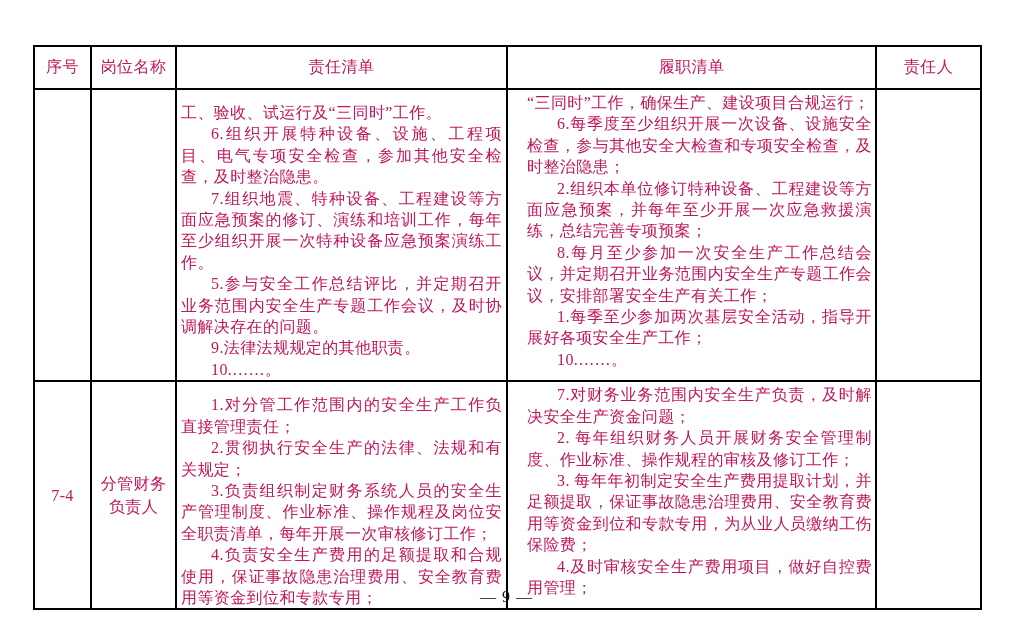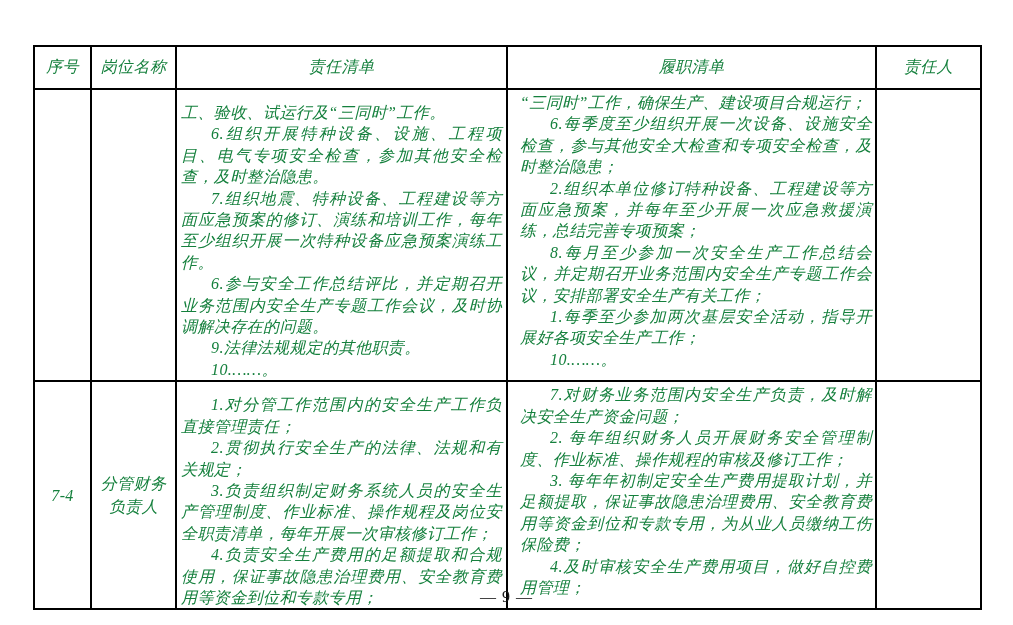--- a/index.html
+++ b/index.html
@@ -22,9 +22,8 @@
     border: 2px solid #000000;
     font-size: 16px;
     letter-spacing: 0.4px;
-    color: #15803d;
+    color: #be185d;
     font-weight: normal;
-    font-style: italic;
   }
   .resp-table thead tr { height: 43px; }
   .resp-table th {

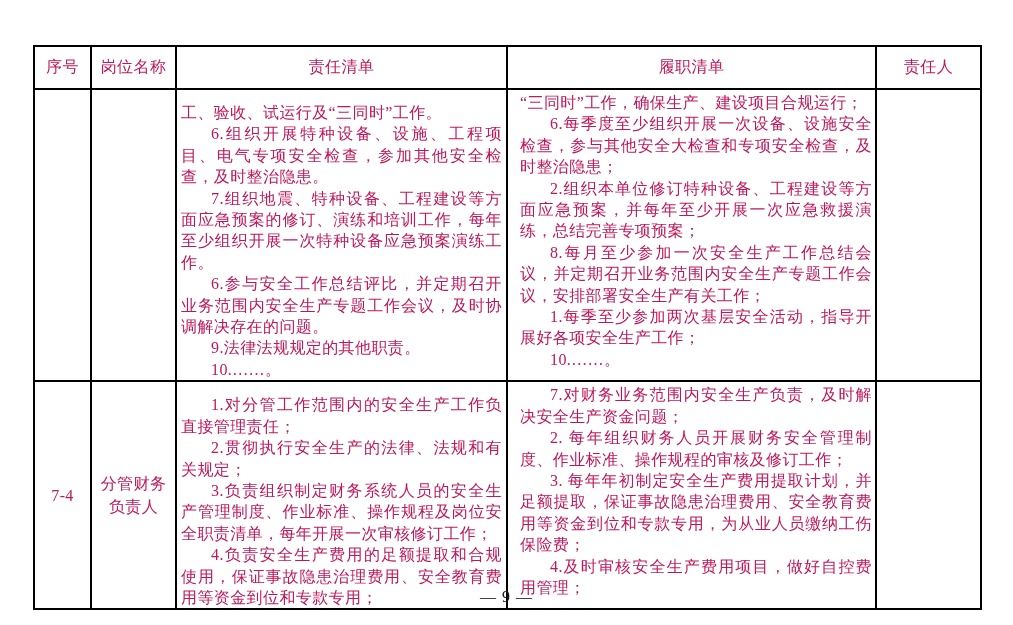--- a/index.html
+++ b/index.html
@@ -41,7 +41,7 @@
     padding: 12px 4px 0 4px;
     line-height: 21.4px;
   }
-  td.cell-text-r { padding: 2px 3px 0 12px; }
+  td.cell-text-r { padding: 2px 3px 0 19px; }
   td.cell-text p {
     margin: 0;
     text-align: justify;

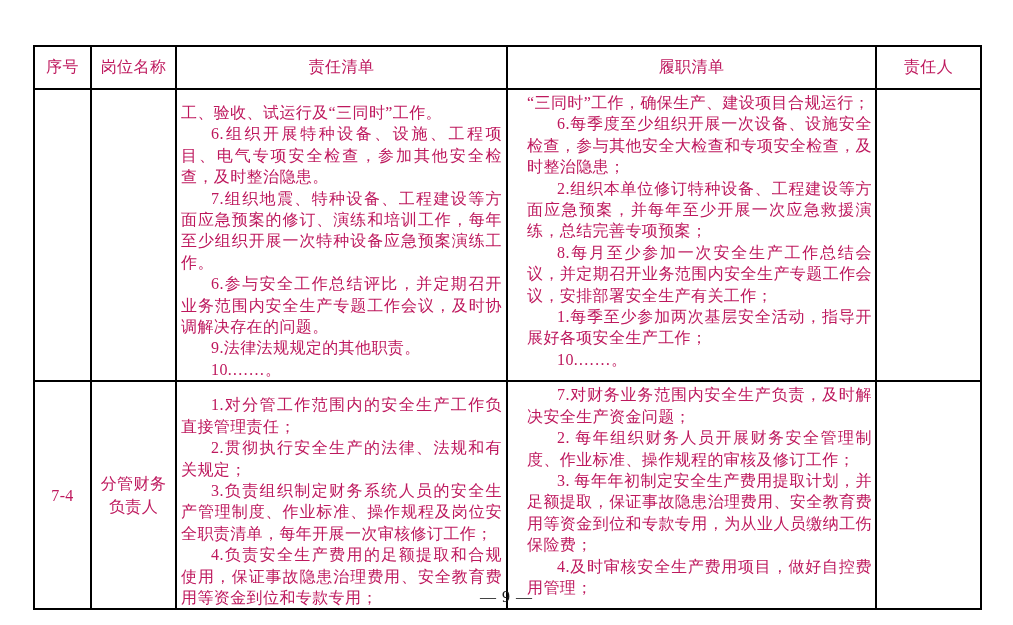--- a/index.html
+++ b/index.html
@@ -88,7 +88,7 @@
           <p>工、验收、试运行及“三同时”工作。</p>
           <p class="ind">6.组织开展特种设备、设施、工程项目、电气专项安全检查，参加其他安全检查，及时整治隐患。</p>
           <p class="ind">7.组织地震、特种设备、工程建设等方面应急预案的修订、演练和培训工作，每年至少组织开展一次特种设备应急预案演练工作。</p>
-          <p class="ind">6.参与安全工作总结评比，并定期召开业务范围内安全生产专题工作会议，及时协调解决存在的问题。</p>
+          <p class="ind">5.参与安全工作总结评比，并定期召开业务范围内安全生产专题工作会议，及时协调解决存在的问题。</p>
           <p class="ind">9.法律法规规定的其他职责。</p>
           <p class="ind">10.……。</p>
         </td>

